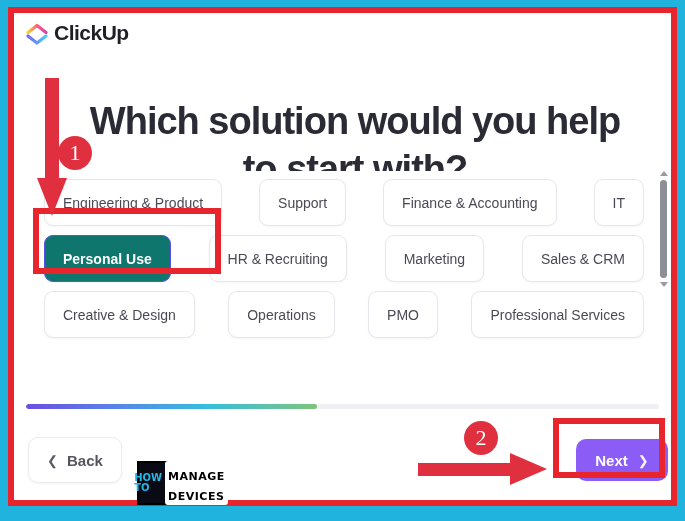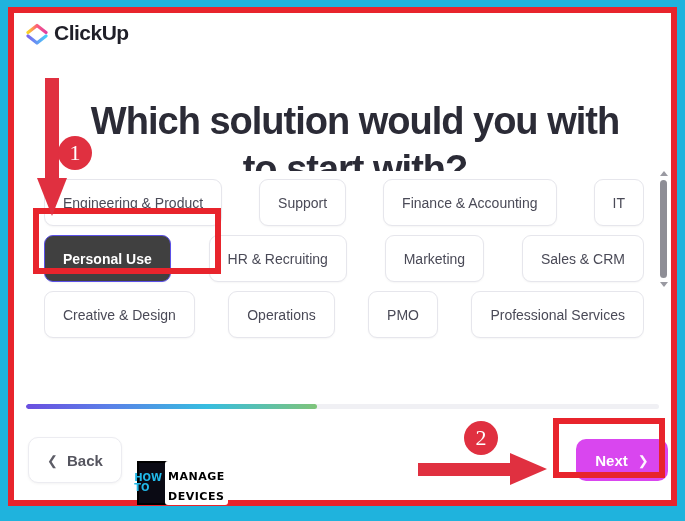--- a/index.html
+++ b/index.html
@@ -361,7 +361,7 @@
     </div>
 
     <div class="heading">
-      <div>Which solution would you with</div>
+      <div>Which solution would you help</div>
       <div>to start with?</div>
     </div>
 

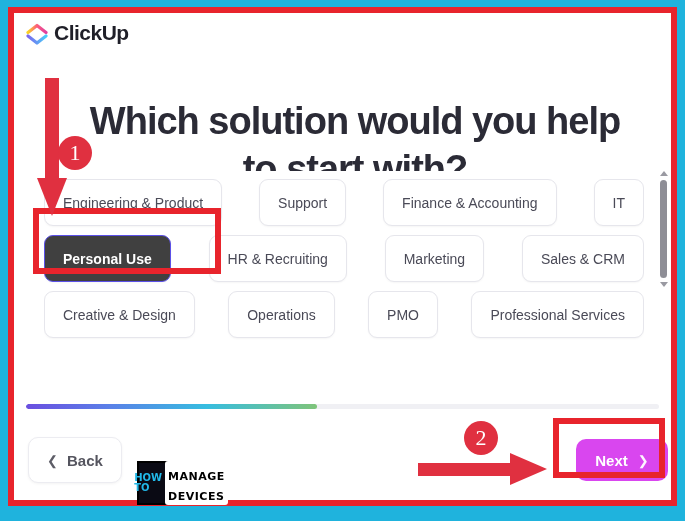--- a/index.html
+++ b/index.html
@@ -120,7 +120,7 @@
     cursor: pointer;
   }
   .chip.selected {
-    background: #404040;
+    background: #0f766e;
     border-color: #5b50e8;
     color: #ffffff;
     font-weight: bold;

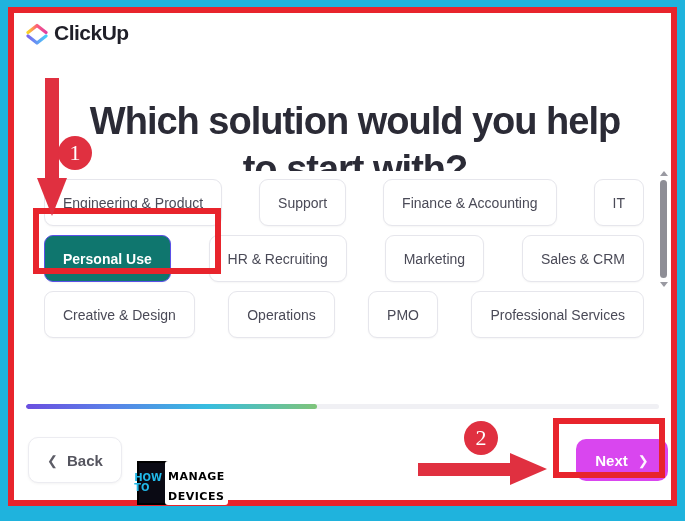--- a/index.html
+++ b/index.html
@@ -182,7 +182,7 @@
     top: 426px;
     width: 92px;
     height: 42px;
-    background: #d946ef;
+    background: #8b5cf6;
     border-radius: 10px;
     display: flex;
     align-items: center;

